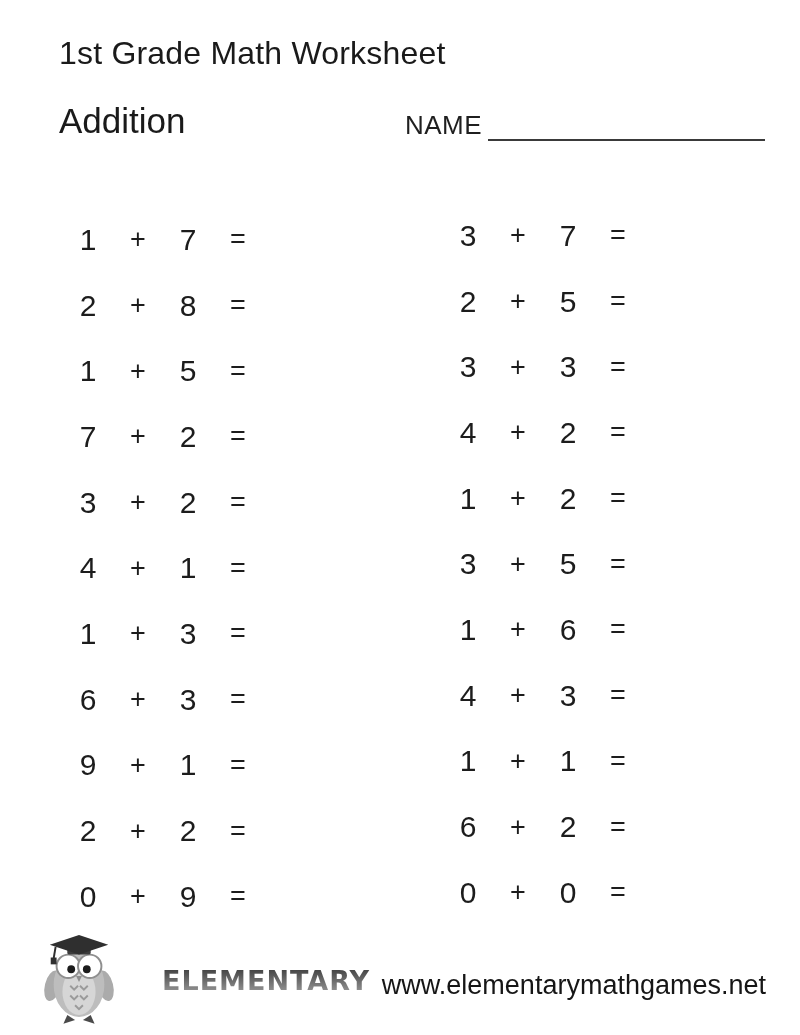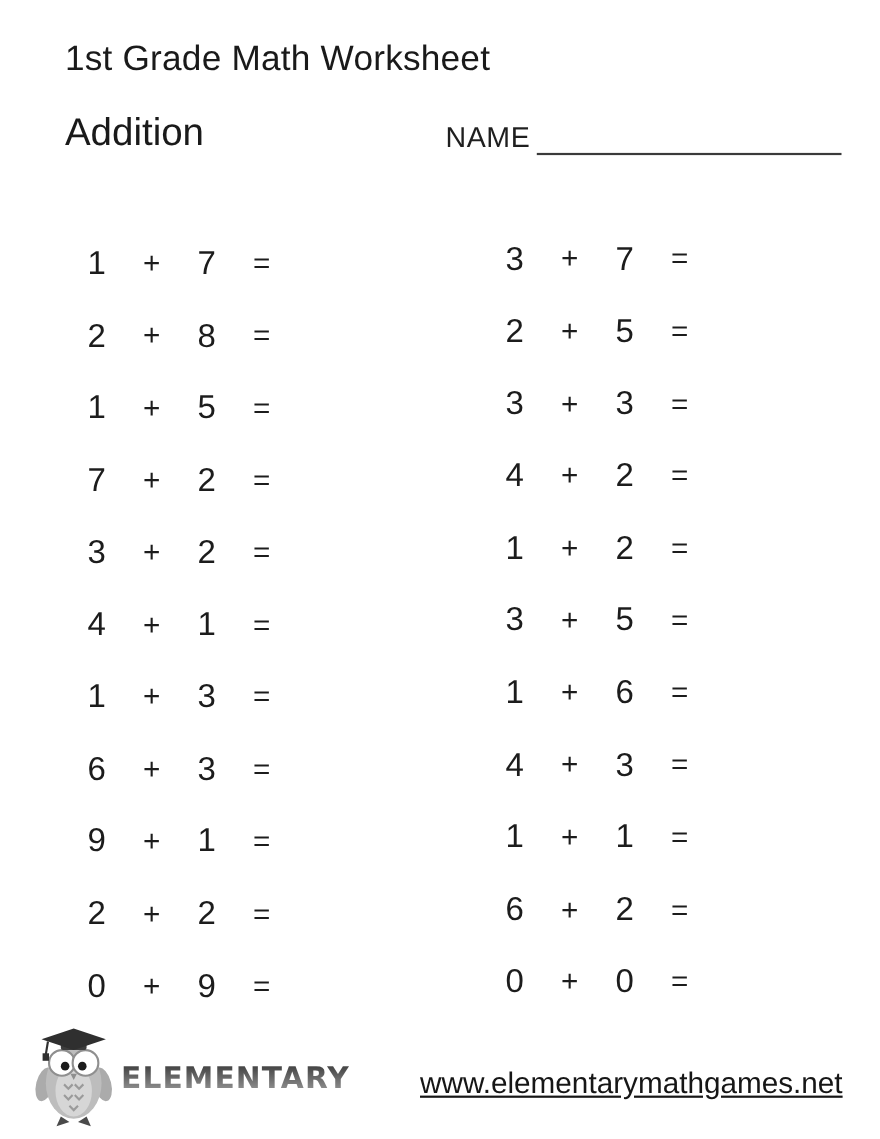--- a/index.html
+++ b/index.html
@@ -75,10 +75,11 @@
   .cell.eq { font-size: 27px; }
   .footer-logo {
     position: absolute;
-    left: 28px;
+    left: 40px;
     bottom: 8px;
     display: flex;
     align-items: center;
+    gap: 40px;
   }
   .owl { width: 78px; height: 98px; }
   .logo-text {

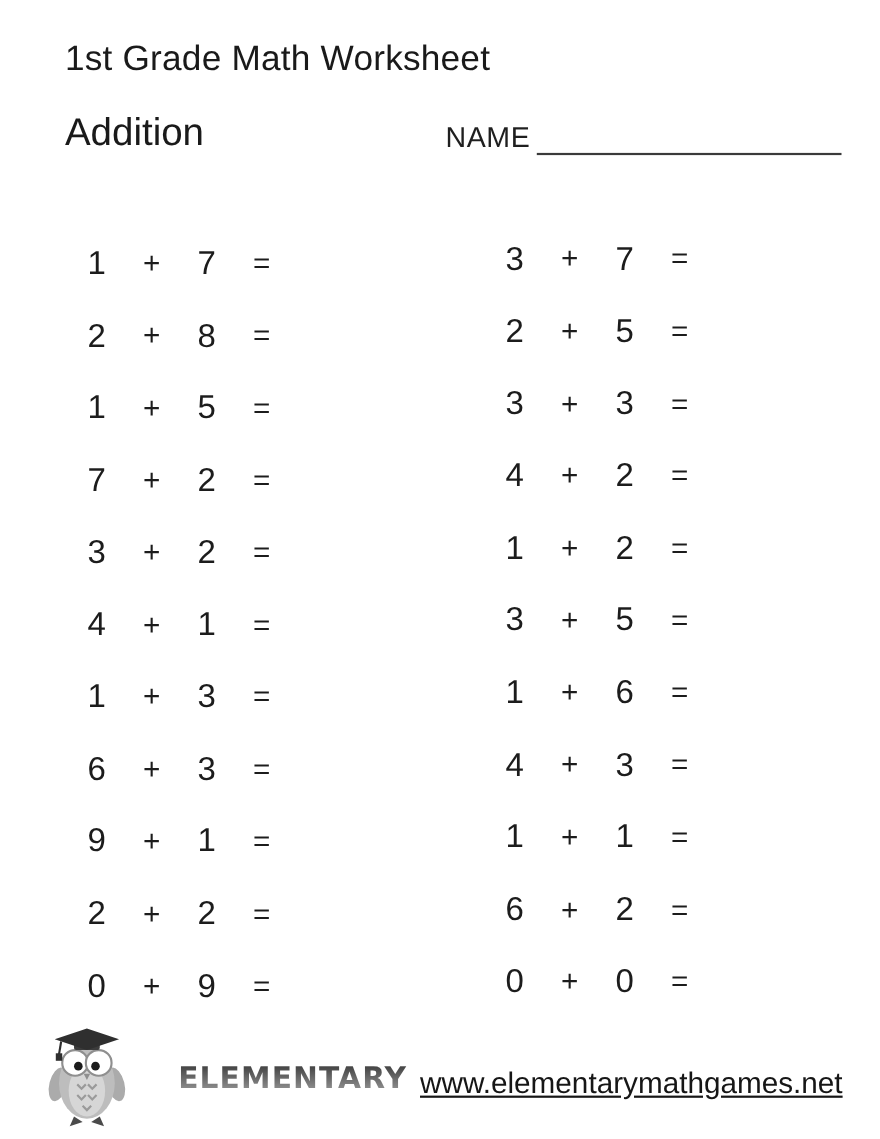--- a/index.html
+++ b/index.html
@@ -106,7 +106,6 @@
     bottom: 34px;
     font-size: 27px;
     color: #161616;
-    text-decoration: underline;
   }
 </style>
 </head>

